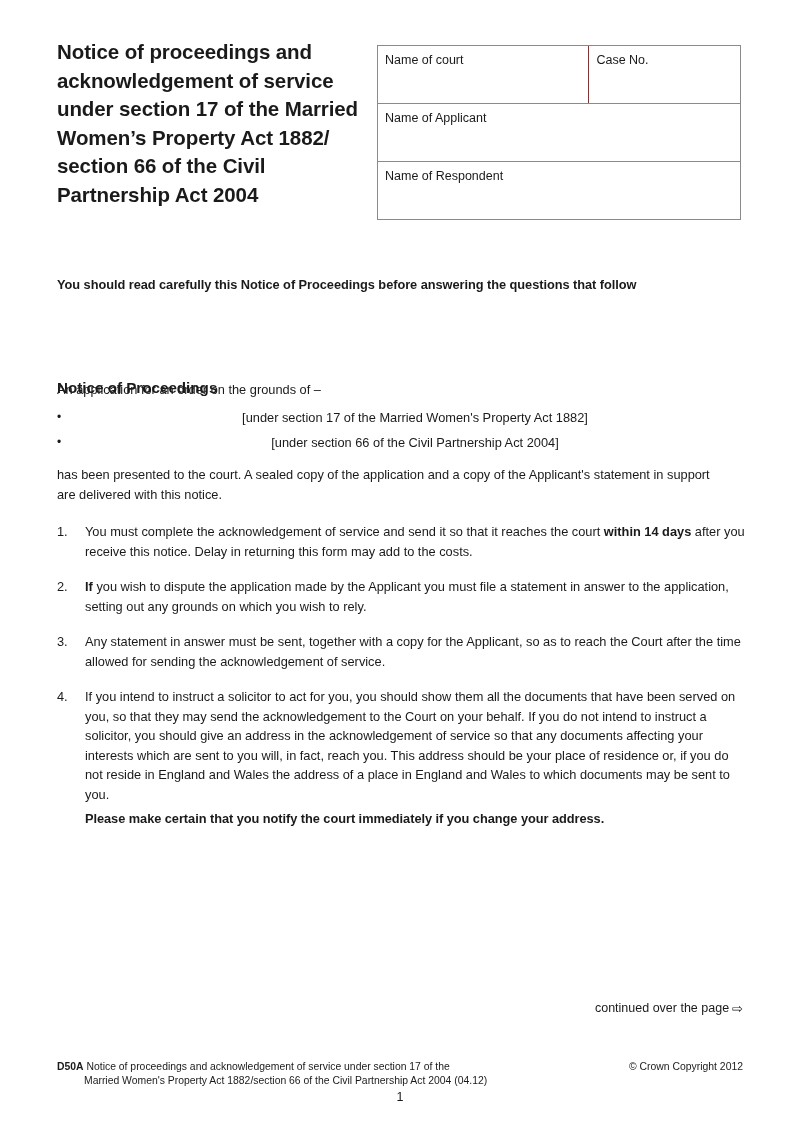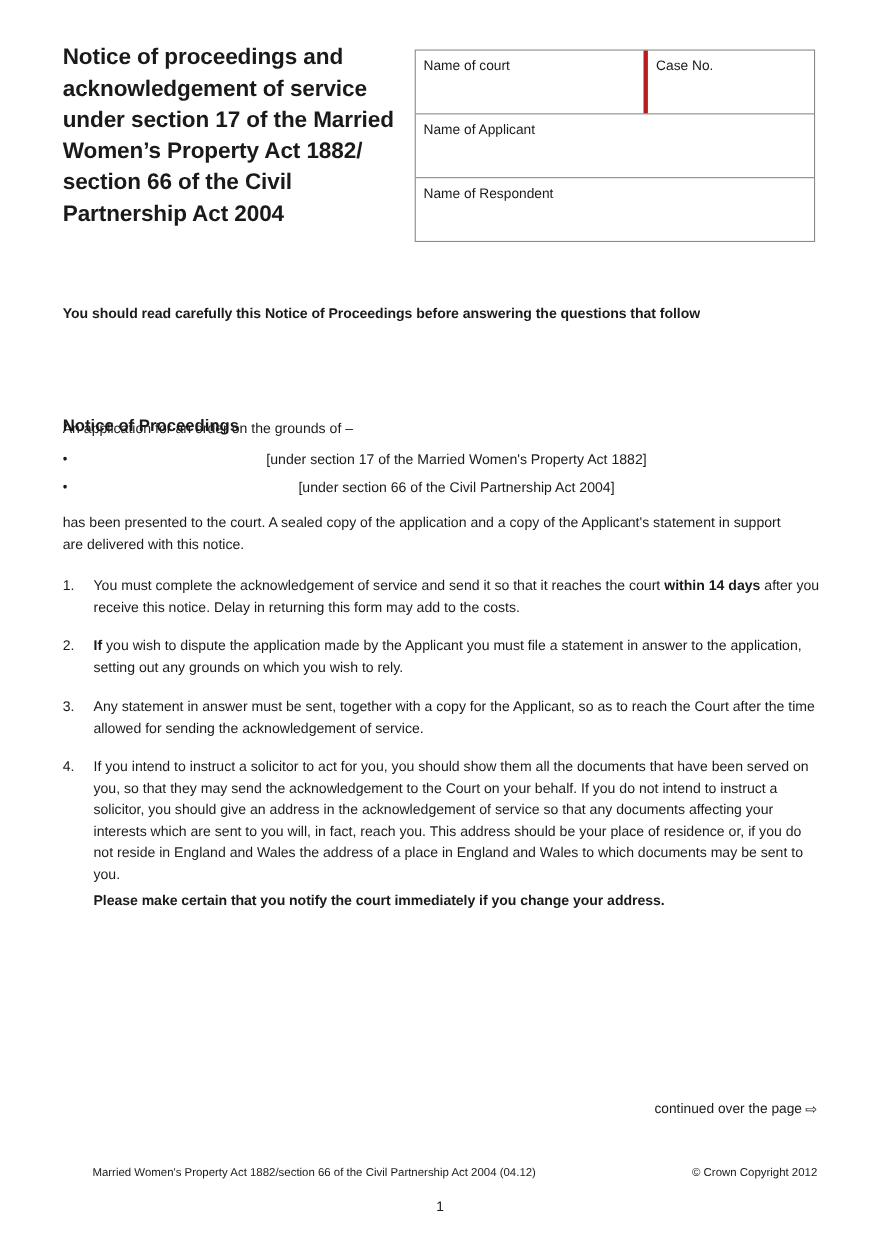--- a/index.html
+++ b/index.html
@@ -61,7 +61,7 @@
   .cell-court {
     width: 212px;
     height: 57px;
-    border-right: 4px solid #b91c1c;
+    border-right: 1px solid #b91c1c;
   }
   .cell-case {
     width: 151px;

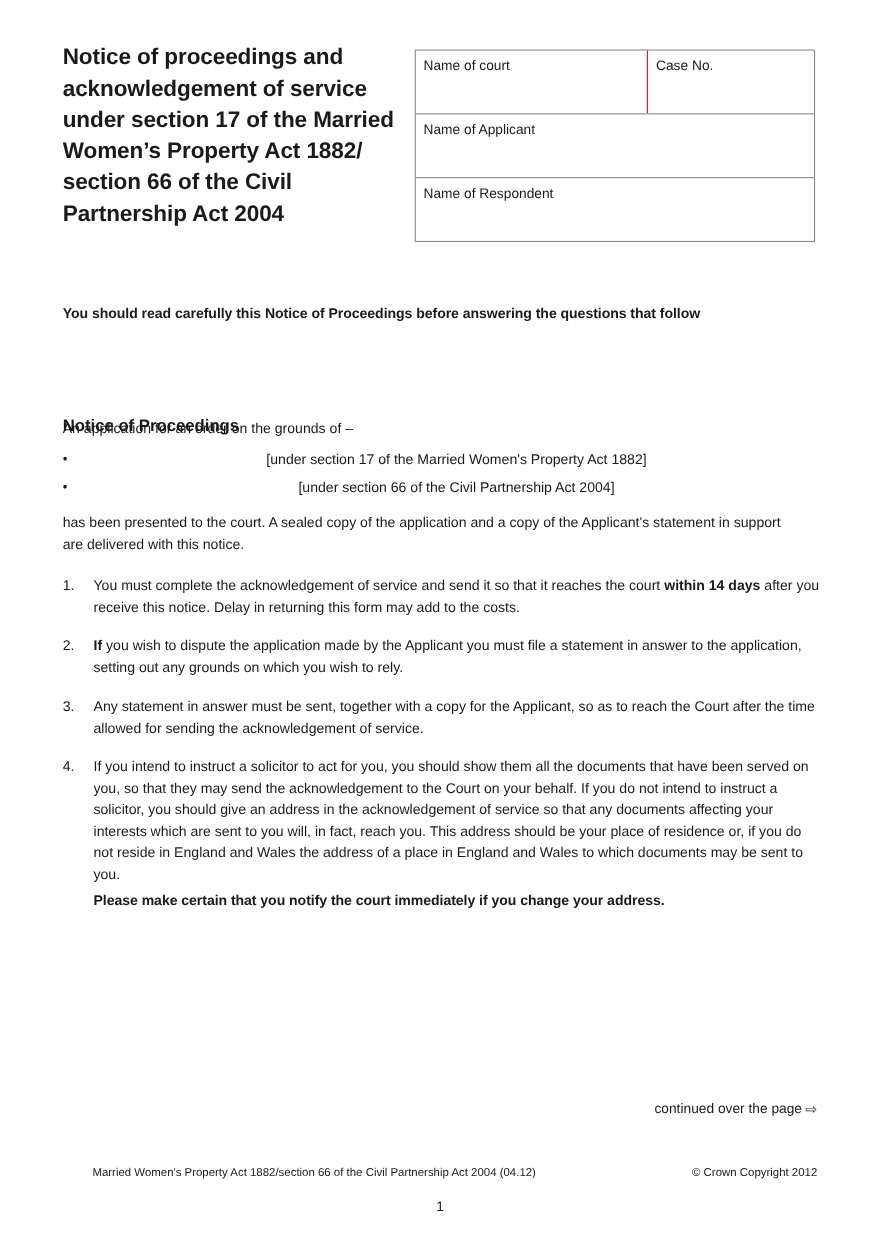--- a/index.html
+++ b/index.html
@@ -292,6 +292,10 @@
 
   <div class="footer">
     <div class="footer-left">
+      <div>
+        <span class="code">D50A</span>
+        <span>Notice of proceedings and acknowledgement of service under section 17 of the</span>
+      </div>
       <div class="line2">Married Women's Property Act 1882/section 66 of the Civil Partnership Act 2004 (04.12)</div>
     </div>
     <div class="footer-right">© Crown Copyright 2012</div>

